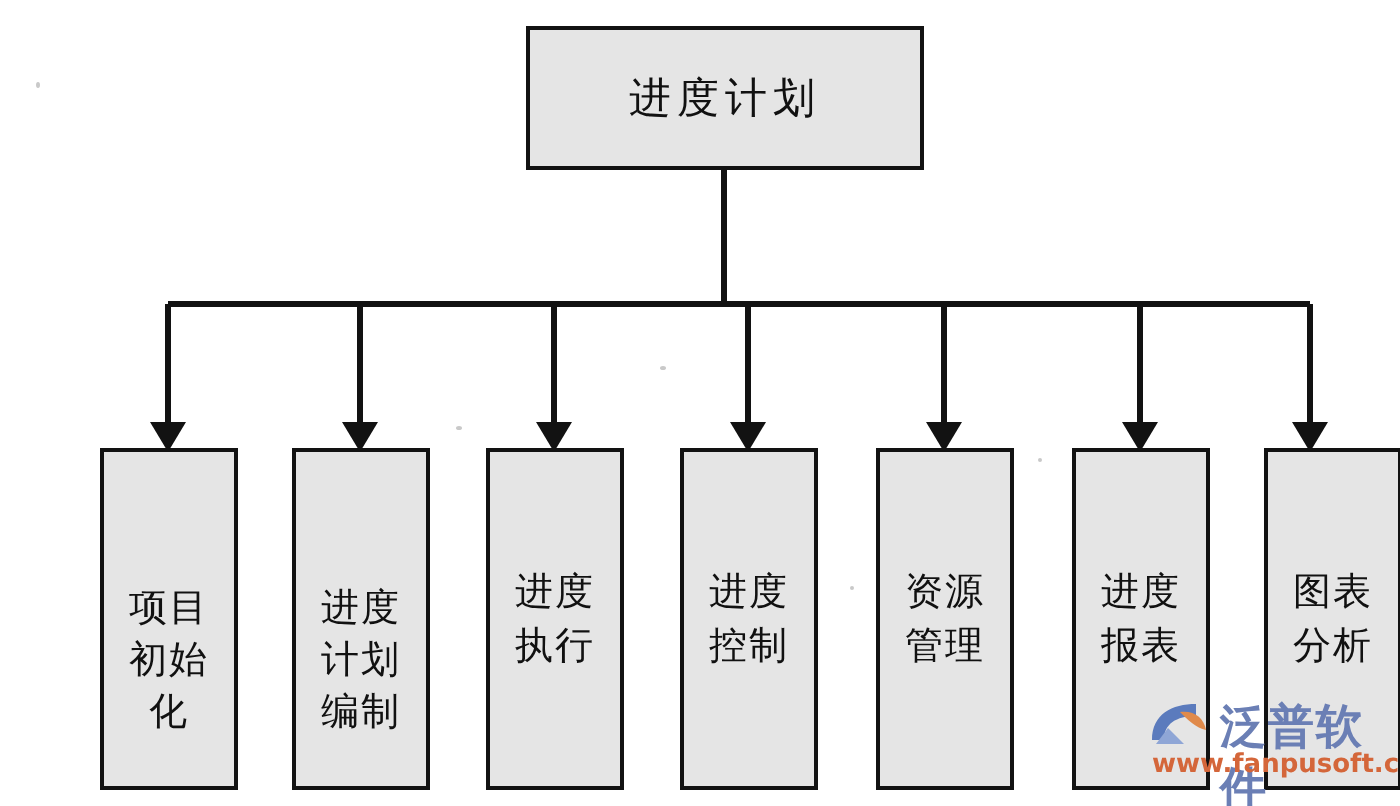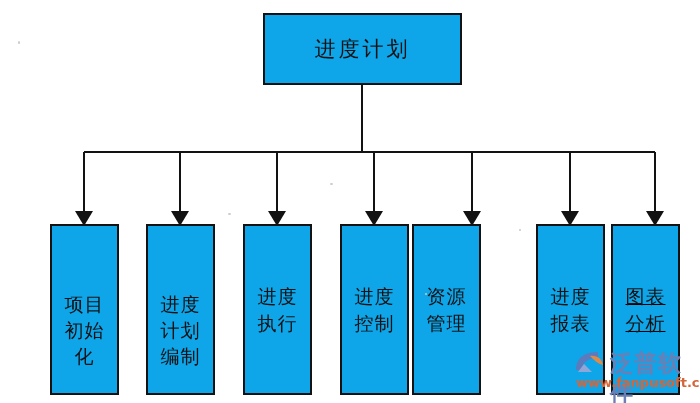--- a/index.html
+++ b/index.html
@@ -14,7 +14,7 @@
   .node{
     position:absolute;
     border:2px solid #121212;
-    background:#0ea5e9;
+    background:#e5e5e5;
     box-sizing:border-box;
     display:flex;
     align-items:center;

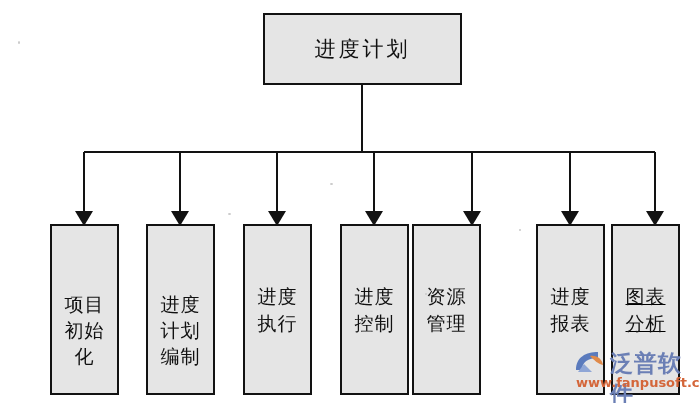--- a/index.html
+++ b/index.html
@@ -121,7 +121,7 @@
     <span class="label">进度
 控制</span>
   </div>
-  <div class="node leaf" style="left:412px;">
+  <div class="node leaf" style="left:438px;">
     <span class="label">资源
 管理</span>
   </div>

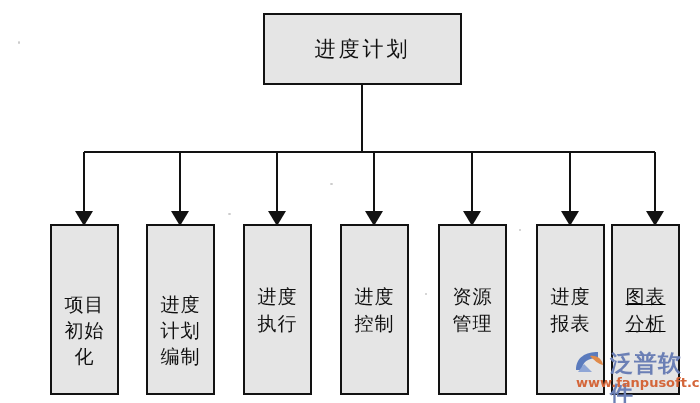--- a/index.html
+++ b/index.html
@@ -129,7 +129,7 @@
     <span class="label">进度
 报表</span>
   </div>
-  <div class="node leaf" style="left:611px;text-decoration:underline;">
+  <div class="node leaf" style="left:632px;">
     <span class="label">图表
 分析</span>
   </div>

